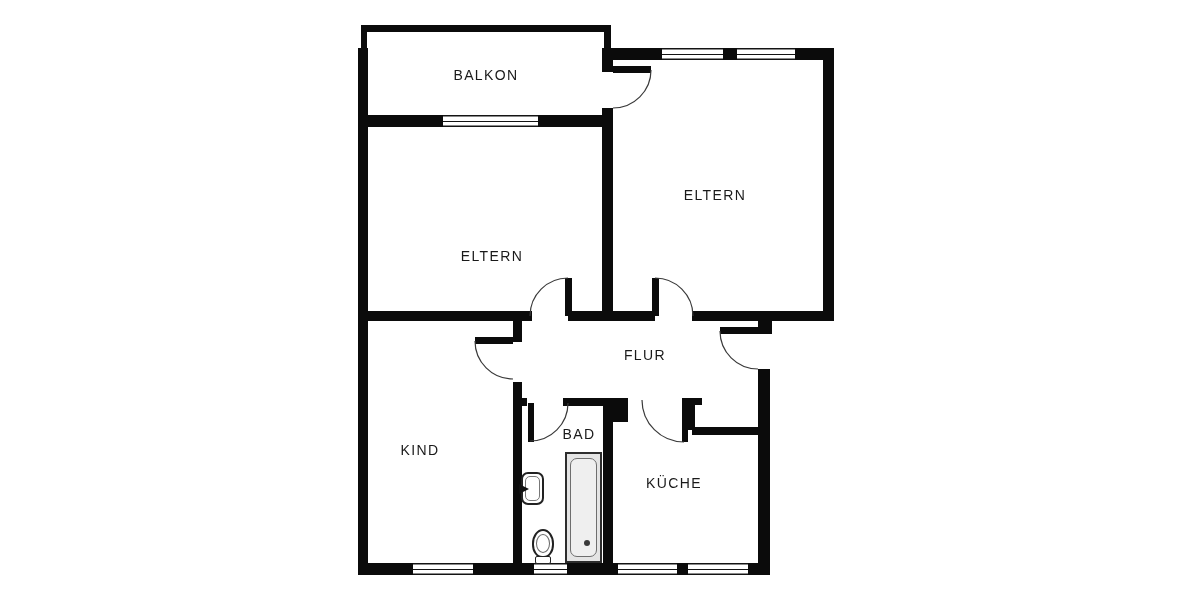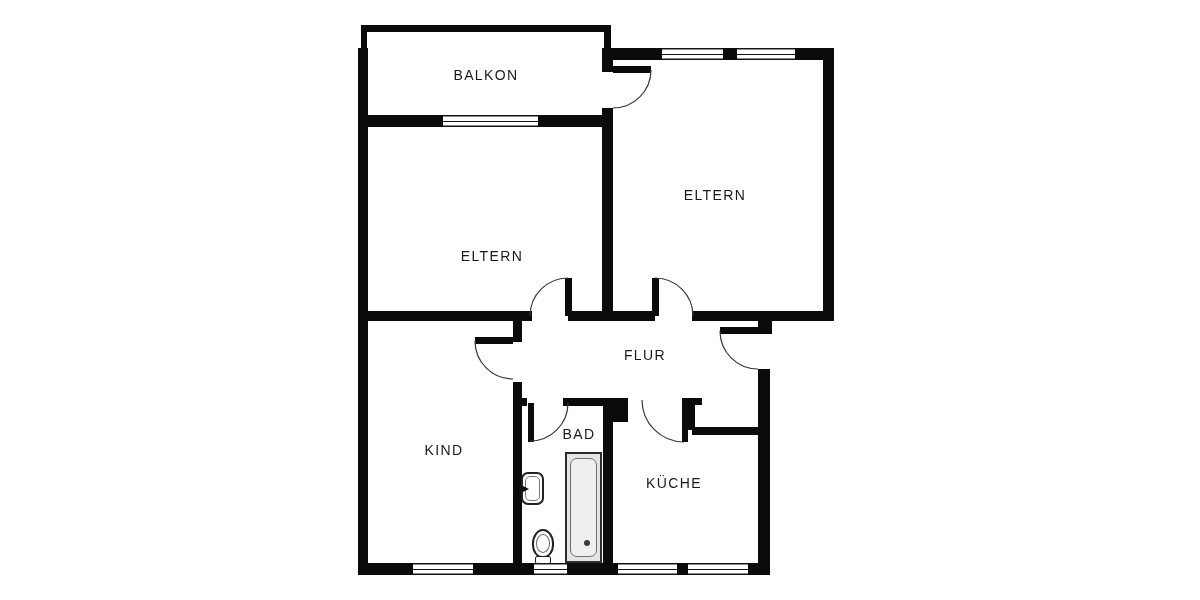--- a/index.html
+++ b/index.html
@@ -131,7 +131,7 @@
   <div class="room-label" style="left:492px;top:212px;margin-top:44px;">ELTERN</div>
   <div class="room-label" style="left:715px;top:195px;">ELTERN</div>
   <div class="room-label" style="left:645px;top:355px;">FLUR</div>
-  <div class="room-label" style="left:444px;top:450px;">KIND</div>
+  <div class="room-label" style="left:420px;top:450px;">KIND</div>
   <div class="room-label" style="left:579px;top:434px;">BAD</div>
   <div class="room-label" style="left:674px;top:483px;">KÜCHE</div>
 

